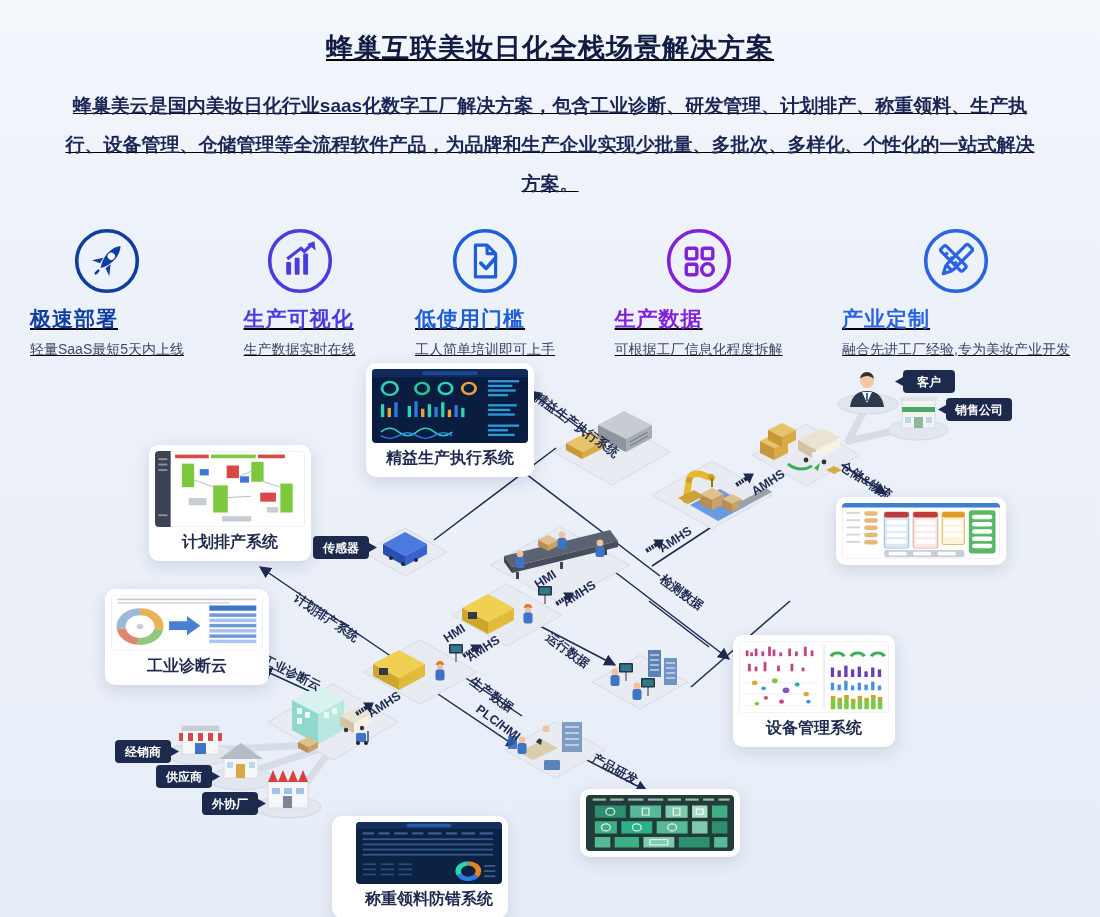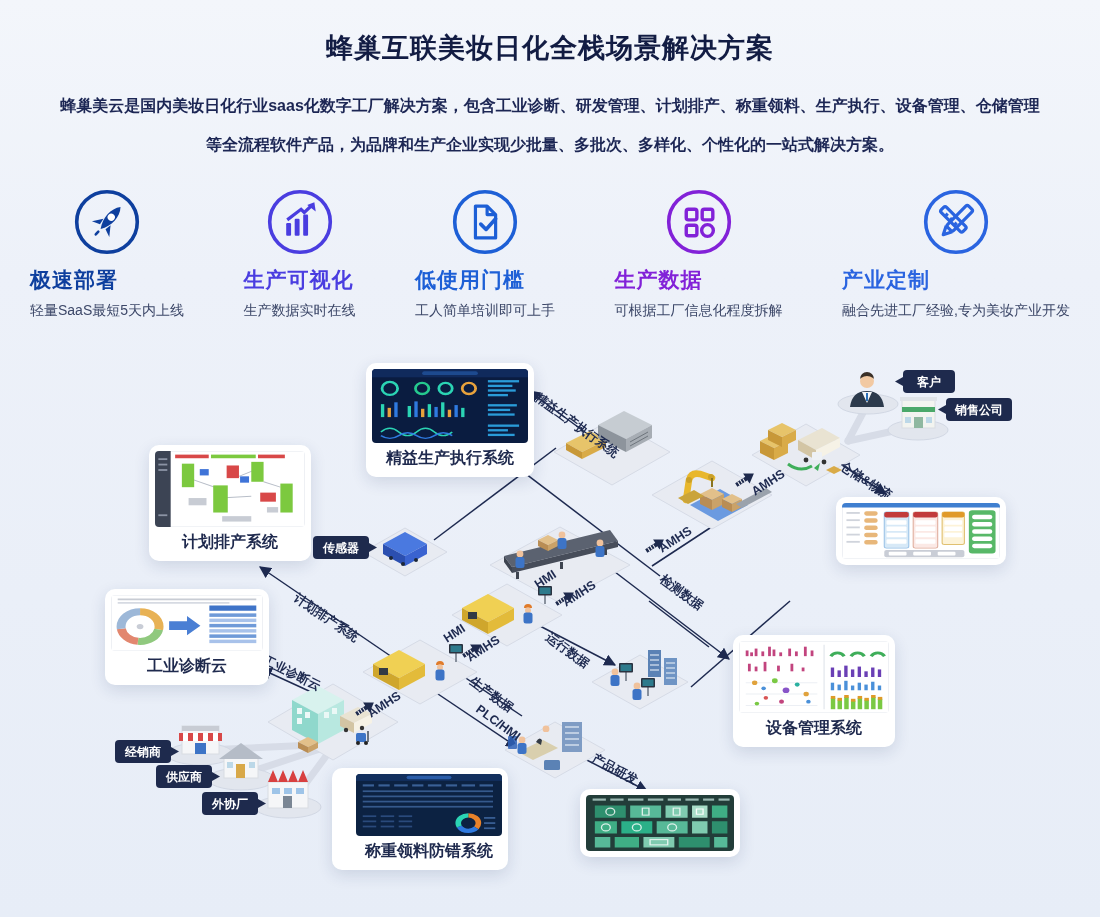--- a/index.html
+++ b/index.html
@@ -5,7 +5,7 @@
   html,body{margin:0;padding:0;}
   body{font-family:"Liberation Sans","DejaVu Sans",sans-serif;}
   .stage{position:relative;width:1100px;height:917px;overflow:hidden;
-         background:linear-gradient(180deg,#f3f6fb 0%,#edf1f9 30%,#e7edf7 100%);}
+         background:linear-gradient(180deg,#f3f6fb 0%,#edf1f9 30%,#e7edf7 100%);text-decoration:underline;}
   
   .hero{position:relative;text-align:center;padding-top:30px;}
   .hero h1{margin:0;font-size:27px;font-weight:bold;color:#121c43;letter-spacing:1px;}

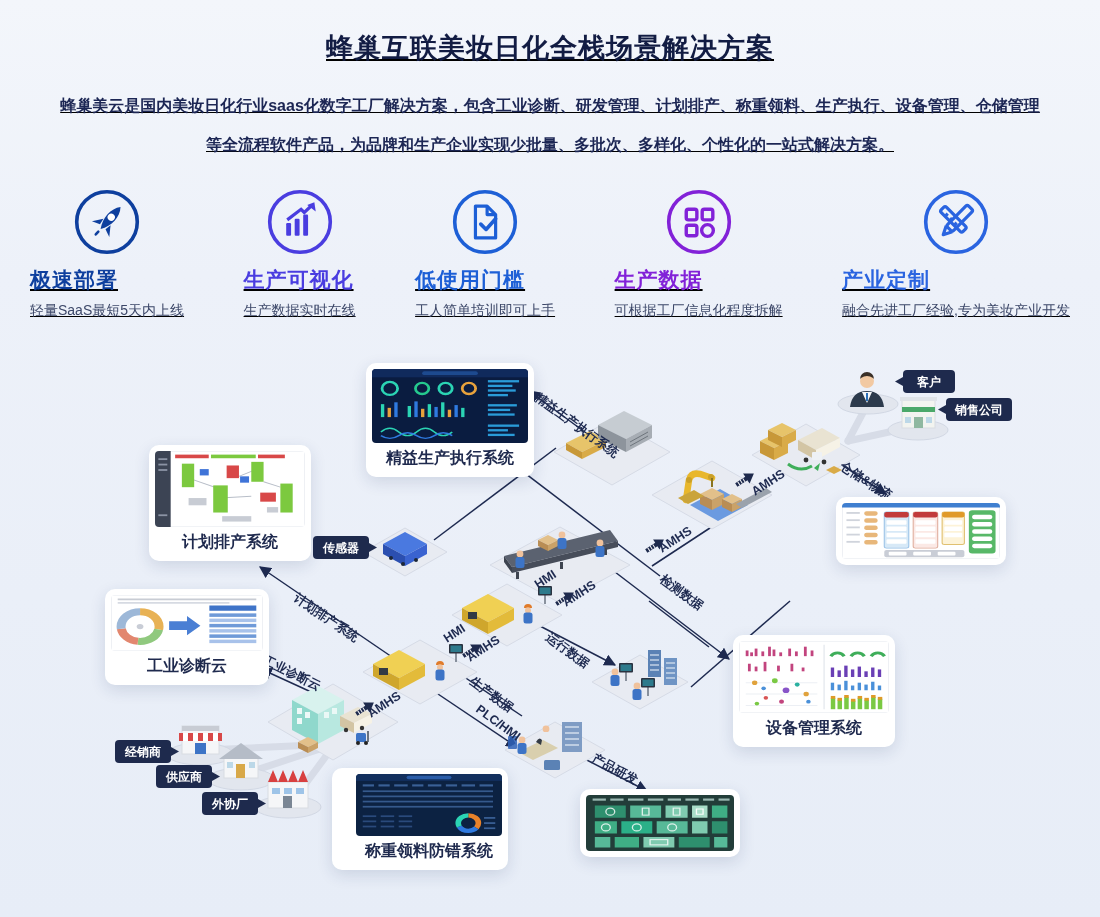--- a/index.html
+++ b/index.html
@@ -9,7 +9,7 @@
   
   .hero{position:relative;text-align:center;padding-top:30px;}
   .hero h1{margin:0;font-size:27px;font-weight:bold;color:#121c43;letter-spacing:1px;}
-  .hero p{width:985px;margin:20px auto 0;font-size:16px;font-weight:bold;
+  .hero p{width:985px;margin:20px auto 0;font-size:19px;font-weight:bold;
           color:#1c2654;line-height:39px;text-align:center;}
   
   .features{width:1040px;margin:24px auto 0;display:flex;justify-content:space-between;}

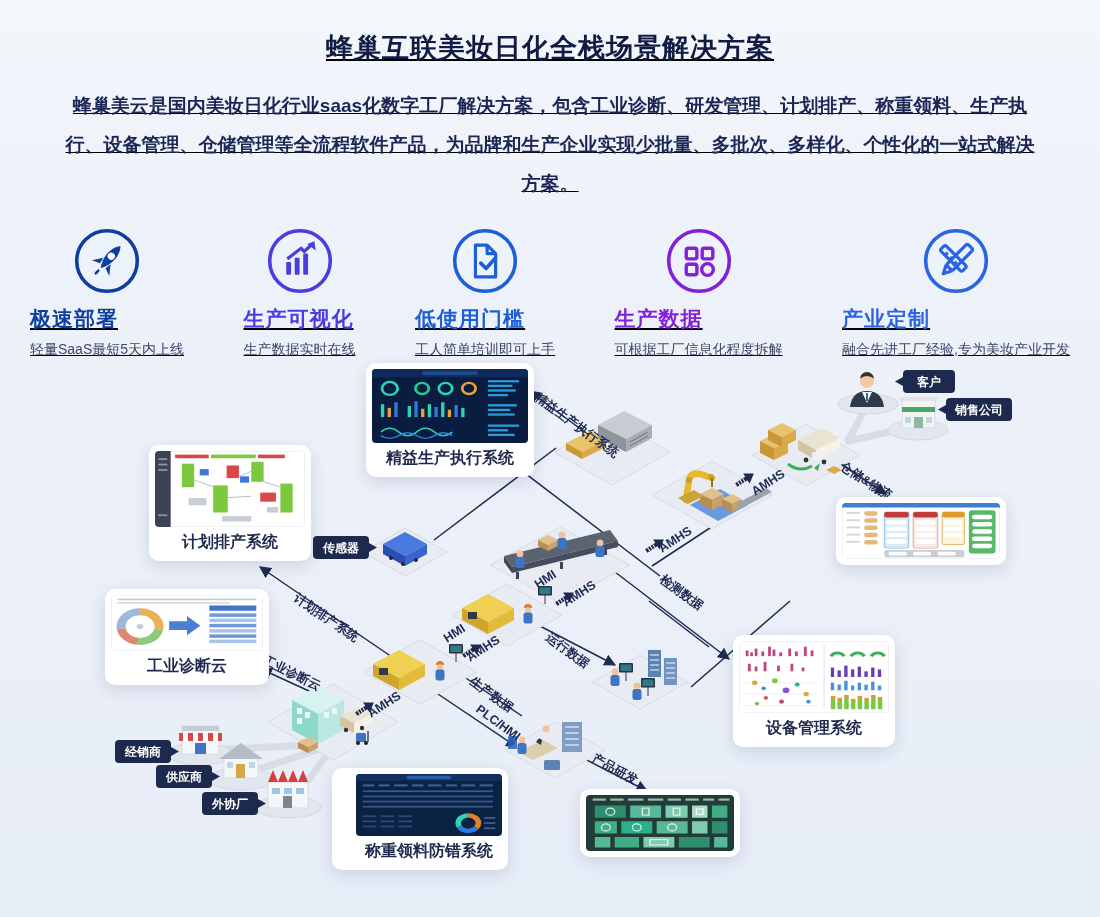--- a/index.html
+++ b/index.html
@@ -39,7 +39,7 @@
   .card-diag{left:105px;top:589px;width:152px;}
   .card-wms{left:836px;top:497px;width:158px;}
   .card-eqp{left:733px;top:635px;width:150px;}
-  .card-weigh{left:332px;top:768px;width:146px;padding-left:24px;}
+  .card-weigh{left:332px;top:816px;width:146px;padding-left:24px;}
   .card-rd{left:580px;top:789px;width:148px;}
 </style>
 </head>

